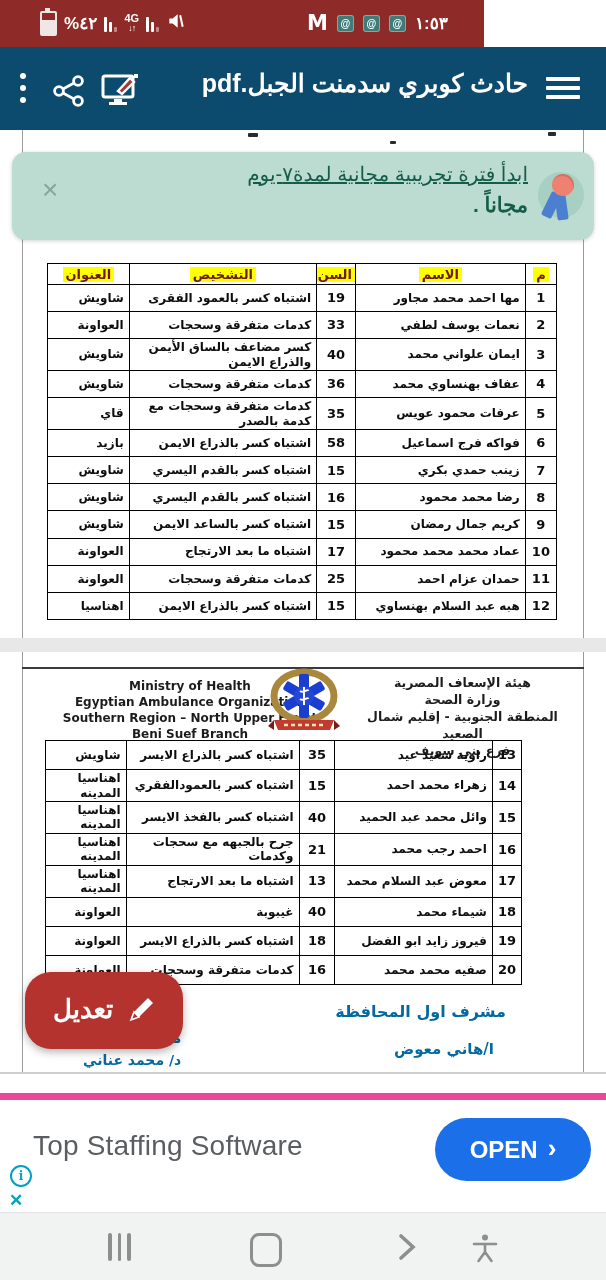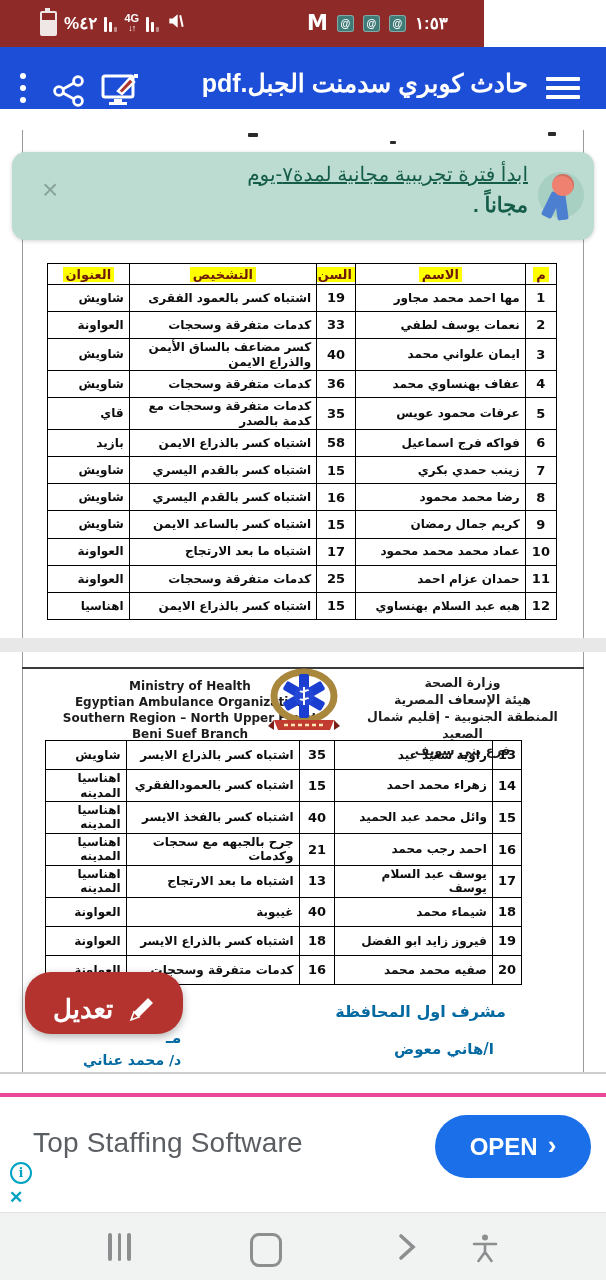--- a/index.html
+++ b/index.html
@@ -24,7 +24,7 @@
   .gmail-m{font-size:21px;font-weight:bold;font-family:"DejaVu Sans",sans-serif;}
 
   
-  .app-bar{left:0;top:47px;width:606px;height:62px;background:#1d4ed8;color:#fff;}
+  .app-bar{left:0;top:47px;width:606px;height:83px;background:#0c4a6e;color:#fff;}
   .burger{right:26px;top:30px;width:34px;height:22px;}
   .burger i{display:block;height:4px;background:#fff;margin-bottom:5px;border-radius:1px;}
   .bar-title{right:78px;top:22px;width:440px;text-align:right;direction:rtl;font-size:25px;font-weight:bold;white-space:nowrap;overflow:hidden;}

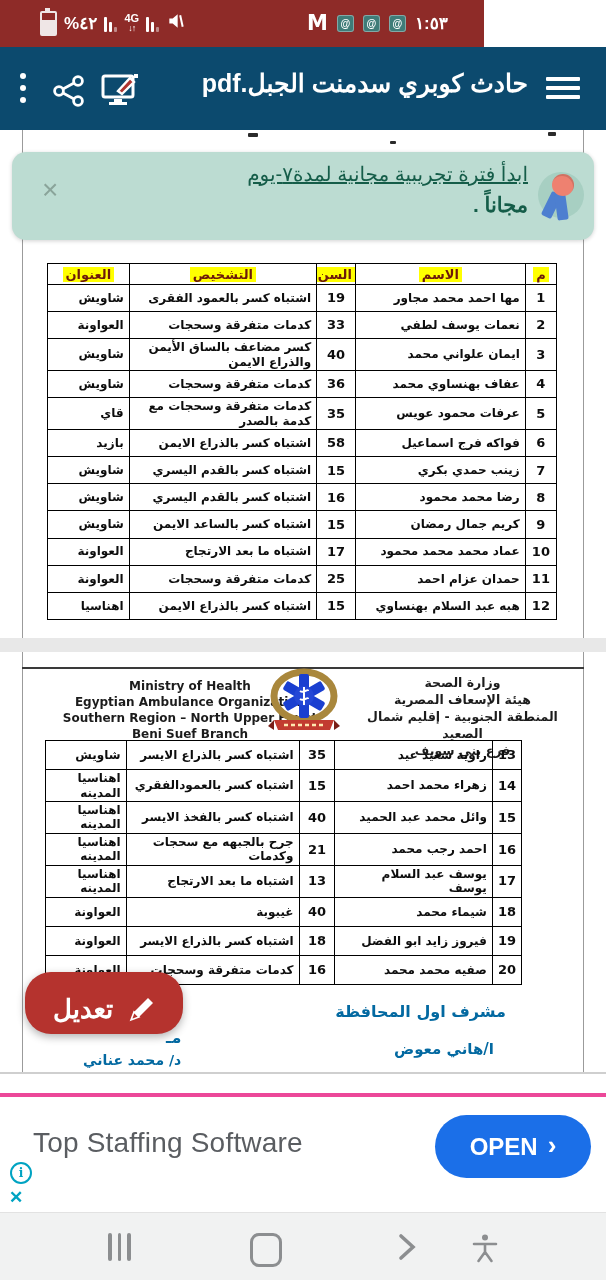--- a/index.html
+++ b/index.html
@@ -319,8 +319,8 @@
 </div>
 
 <div class="abs min-ar">
+  <div>هيئة الإسعاف المصرية</div>
   <div>وزارة الصحة</div>
-  <div>هيئة الإسعاف المصرية</div>
   <div>المنطقة الجنوبية - إقليم شمال الصعيد</div>
   <div>فرع بني سويف</div>
 </div>

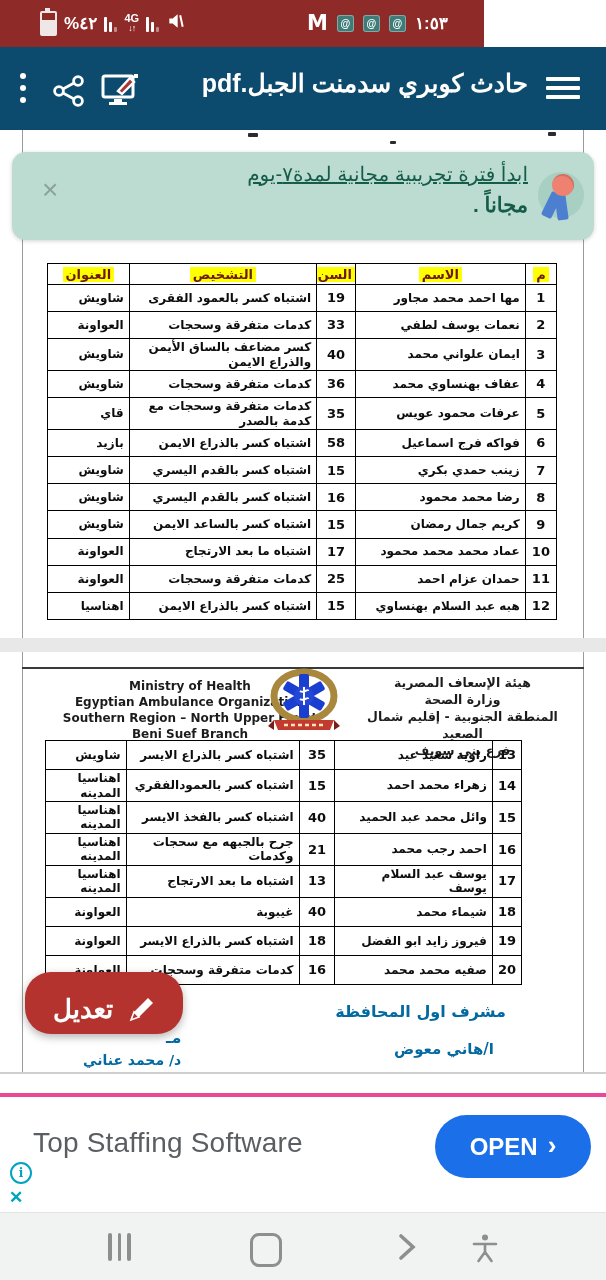--- a/index.html
+++ b/index.html
@@ -358,7 +358,7 @@
         </tr>
         <tr>
           <td class="c-serial">17</td>
-          <td class="c-name">يوسف عبد السلام يوسف</td>
+          <td class="c-name">معوض عبد السلام محمد</td>
           <td class="c-age">13</td>
           <td class="c-diagnosis">اشتباه ما بعد الارتجاج</td>
           <td class="c-address">اهناسيا المدينه</td>

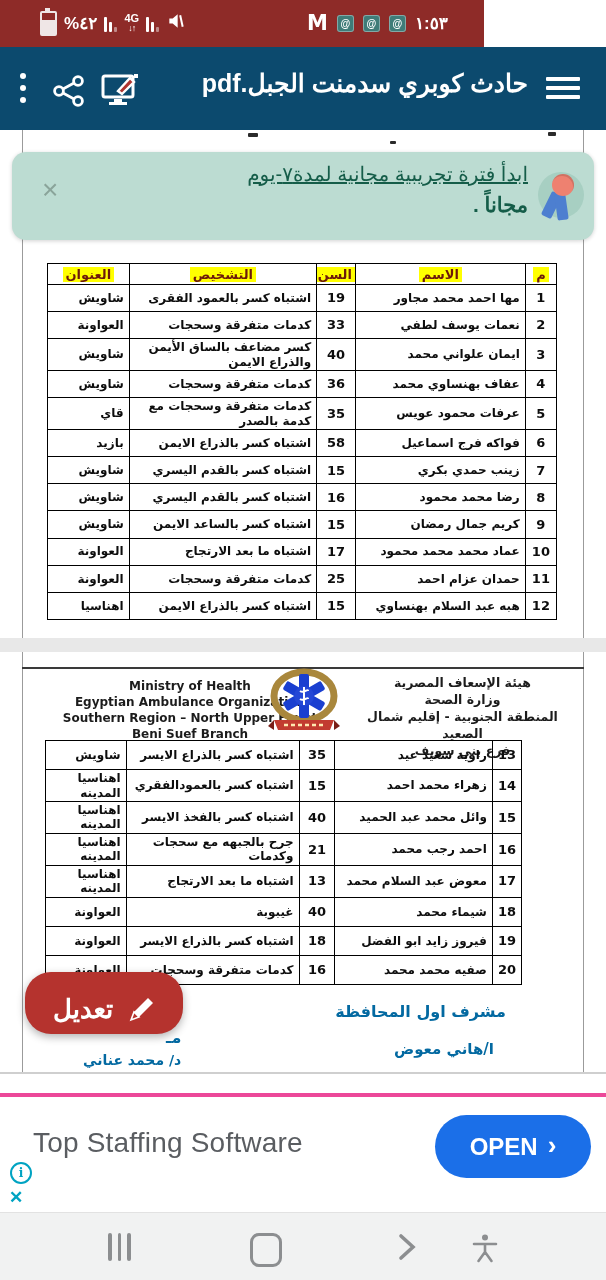--- a/index.html
+++ b/index.html
@@ -78,7 +78,7 @@
   .p2-bottomline{left:0;top:1072px;width:606px;height:2px;background:#cfcfcf;}
 
   
-  .fab{left:25px;top:972px;width:158px;height:62px;background:#b5332e;border-radius:26px;box-shadow:0 3px 8px rgba(0,0,0,.3);color:#fff;cursor:pointer;}
+  .fab{left:25px;top:972px;width:158px;height:77px;background:#b5332e;border-radius:26px;box-shadow:0 3px 8px rgba(0,0,0,.3);color:#fff;cursor:pointer;}
   .fab-label{position:absolute;left:28px;top:22px;font-size:26px;font-weight:bold;direction:rtl;}
   .fab-pencil{position:absolute;right:26px;top:22px;width:30px;height:30px;}
 

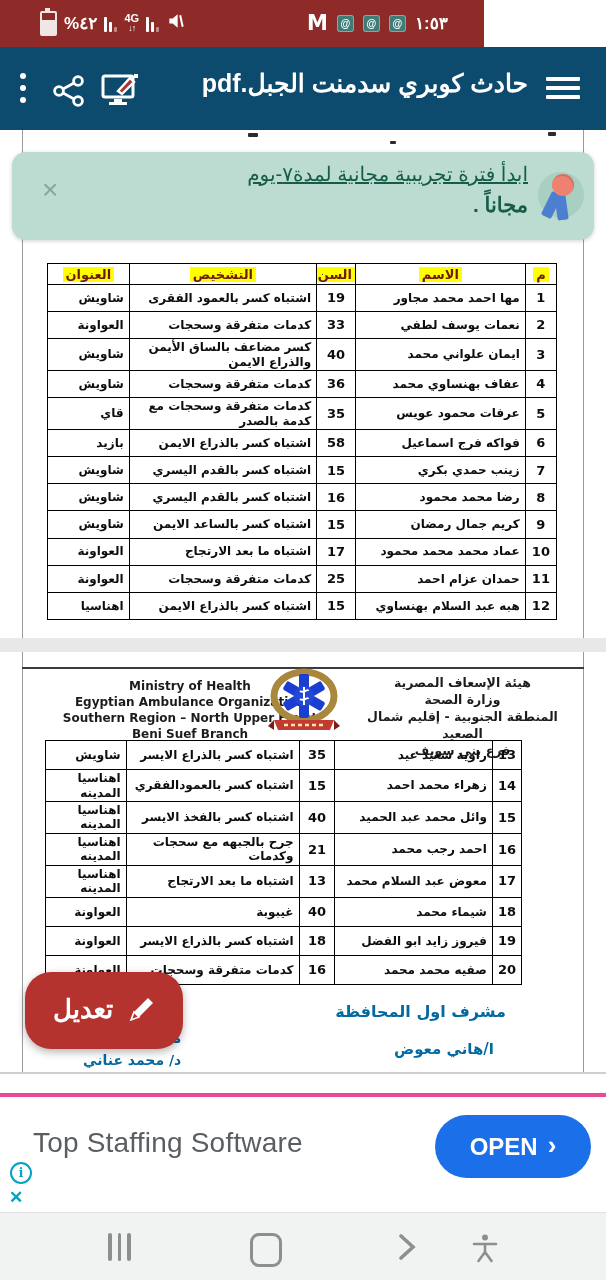--- a/index.html
+++ b/index.html
@@ -83,7 +83,7 @@
   .fab-pencil{position:absolute;right:26px;top:22px;width:30px;height:30px;}
 
   
-  .ad{left:0;top:1093px;width:606px;height:119px;background:#fff;border-top:4px solid #ec4899;}
+  .ad{left:0;top:1093px;width:606px;height:119px;background:#fff;border-top:7px solid #ec4899;}
   .ad-title{left:33px;top:30px;font-size:28px;color:#5a5d61;position:absolute;letter-spacing:.2px;}
   .ad-open{position:absolute;right:15px;top:18px;width:156px;height:63px;border-radius:32px;background:#1b6fe8;color:#fff;display:flex;align-items:center;justify-content:center;gap:10px;font-size:24px;font-weight:bold;cursor:pointer;}
   .ad-open .chev{font-size:26px;font-weight:bold;margin-top:-2px;}

